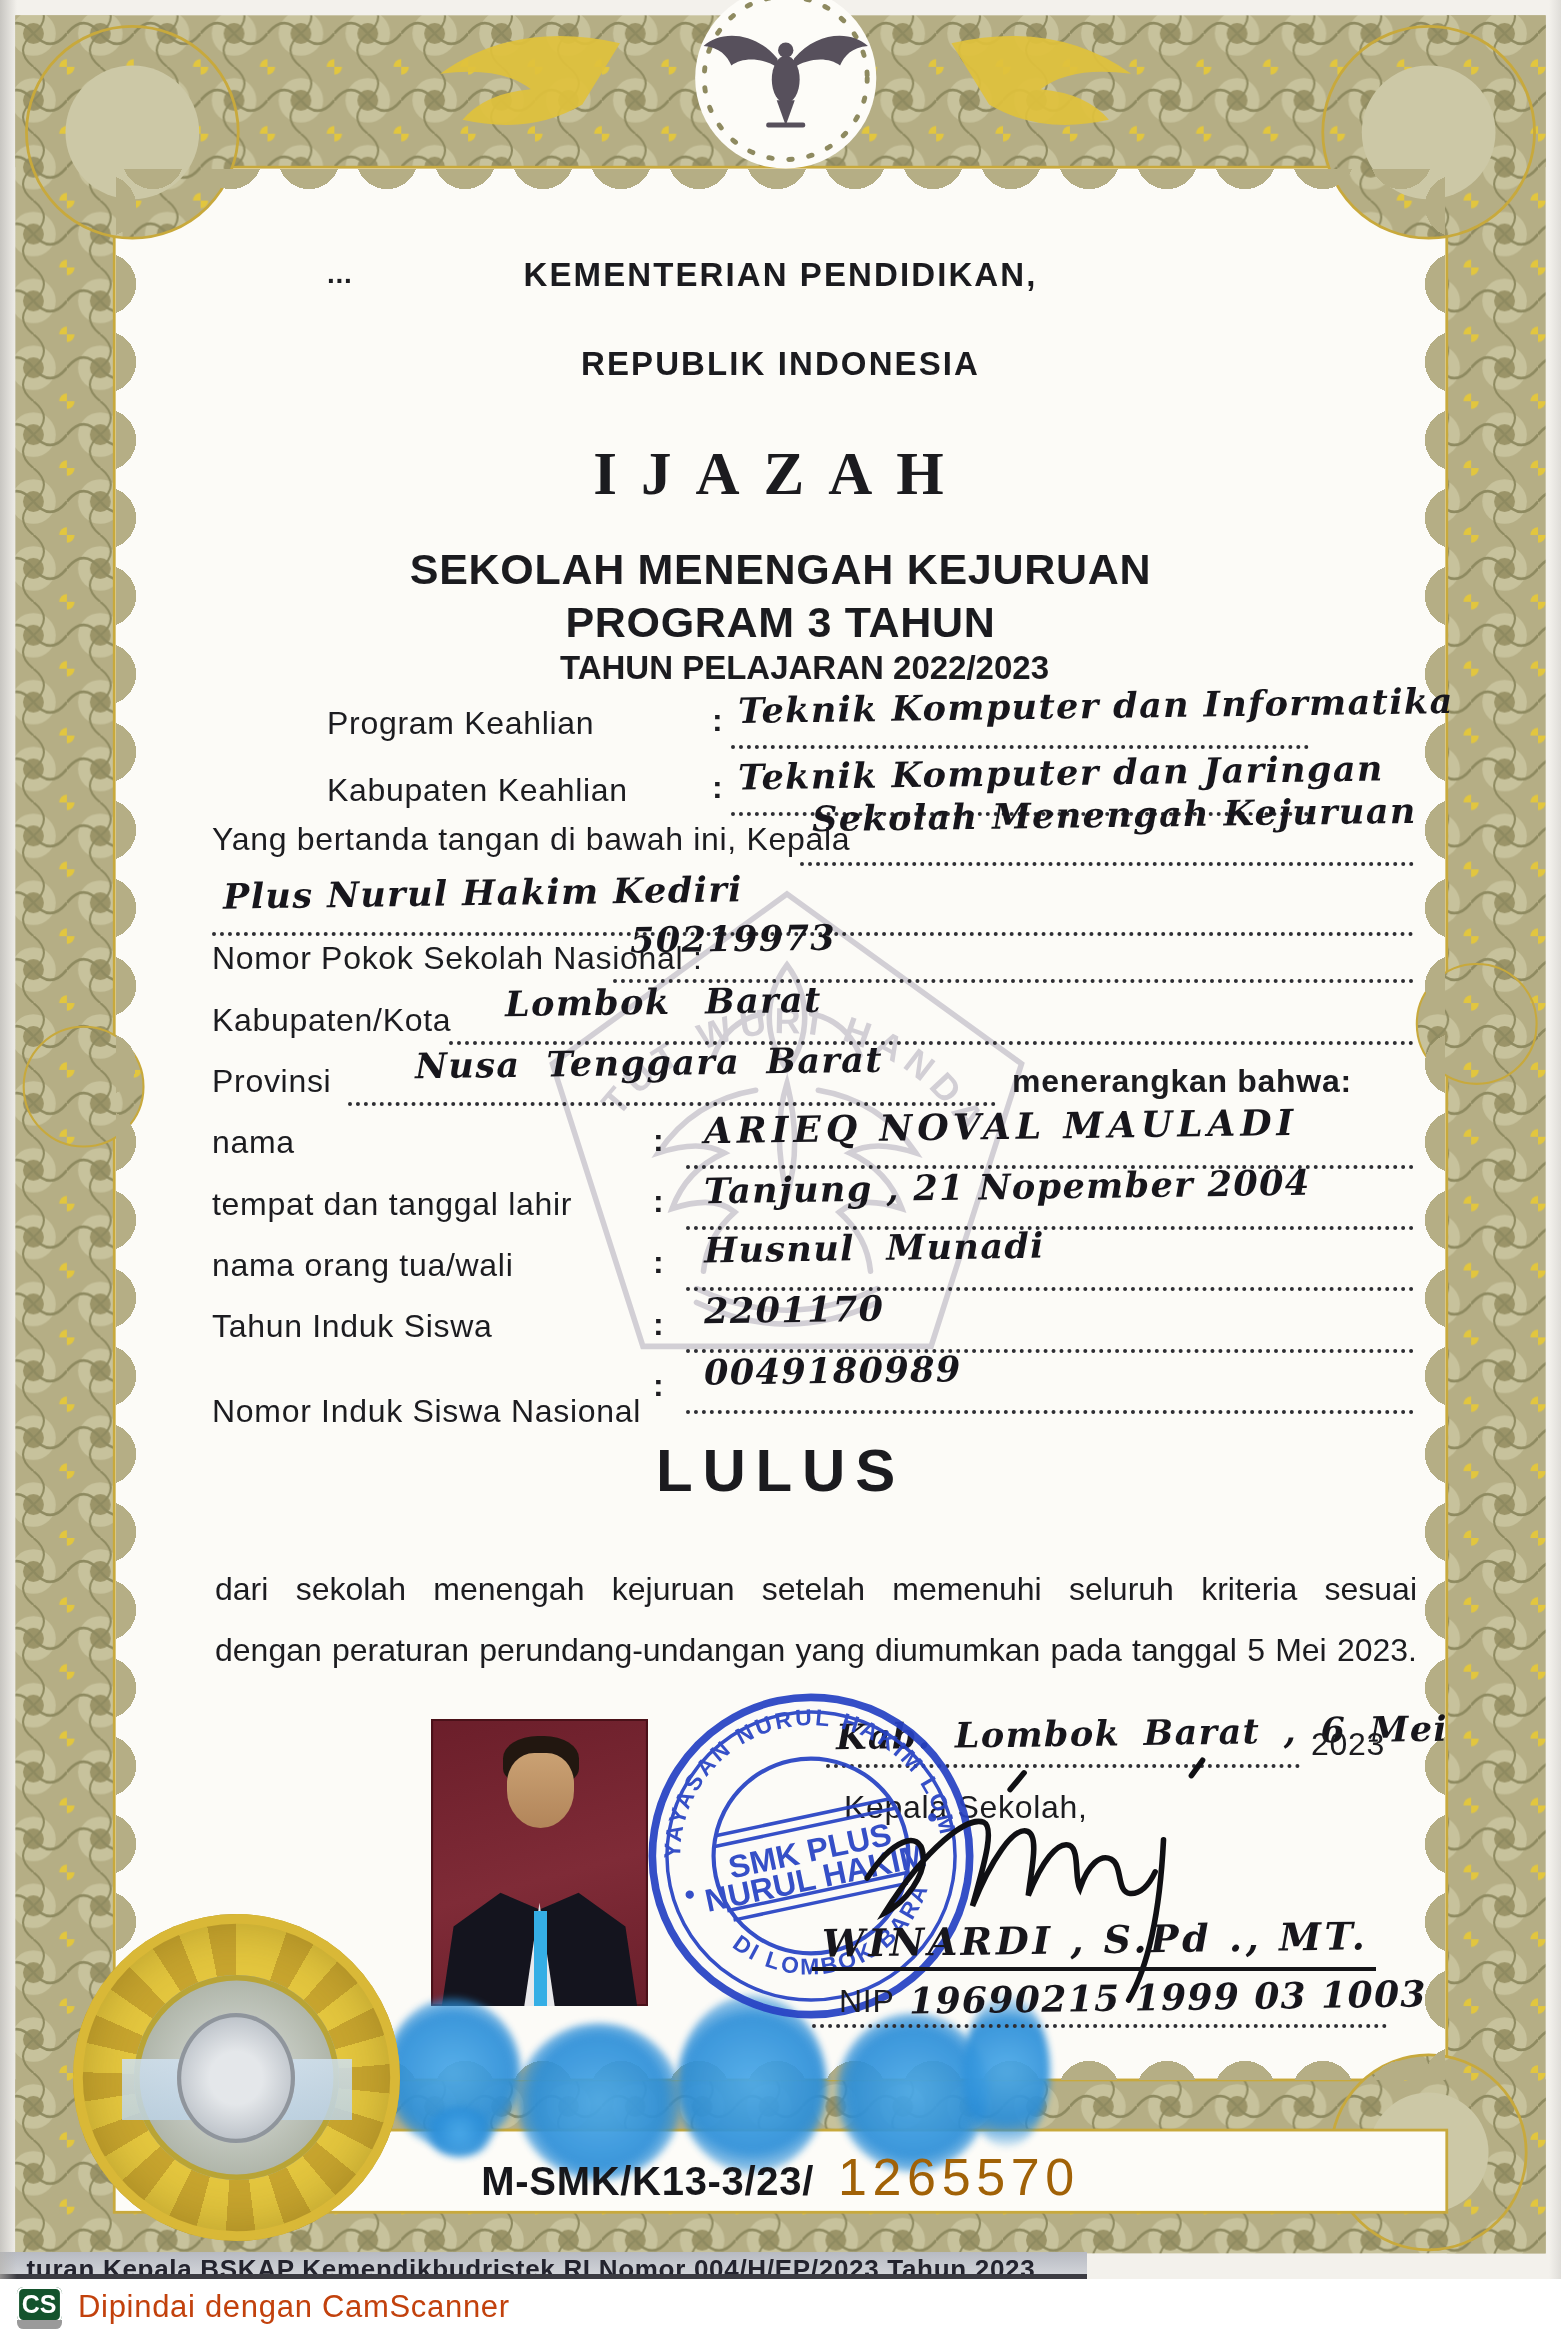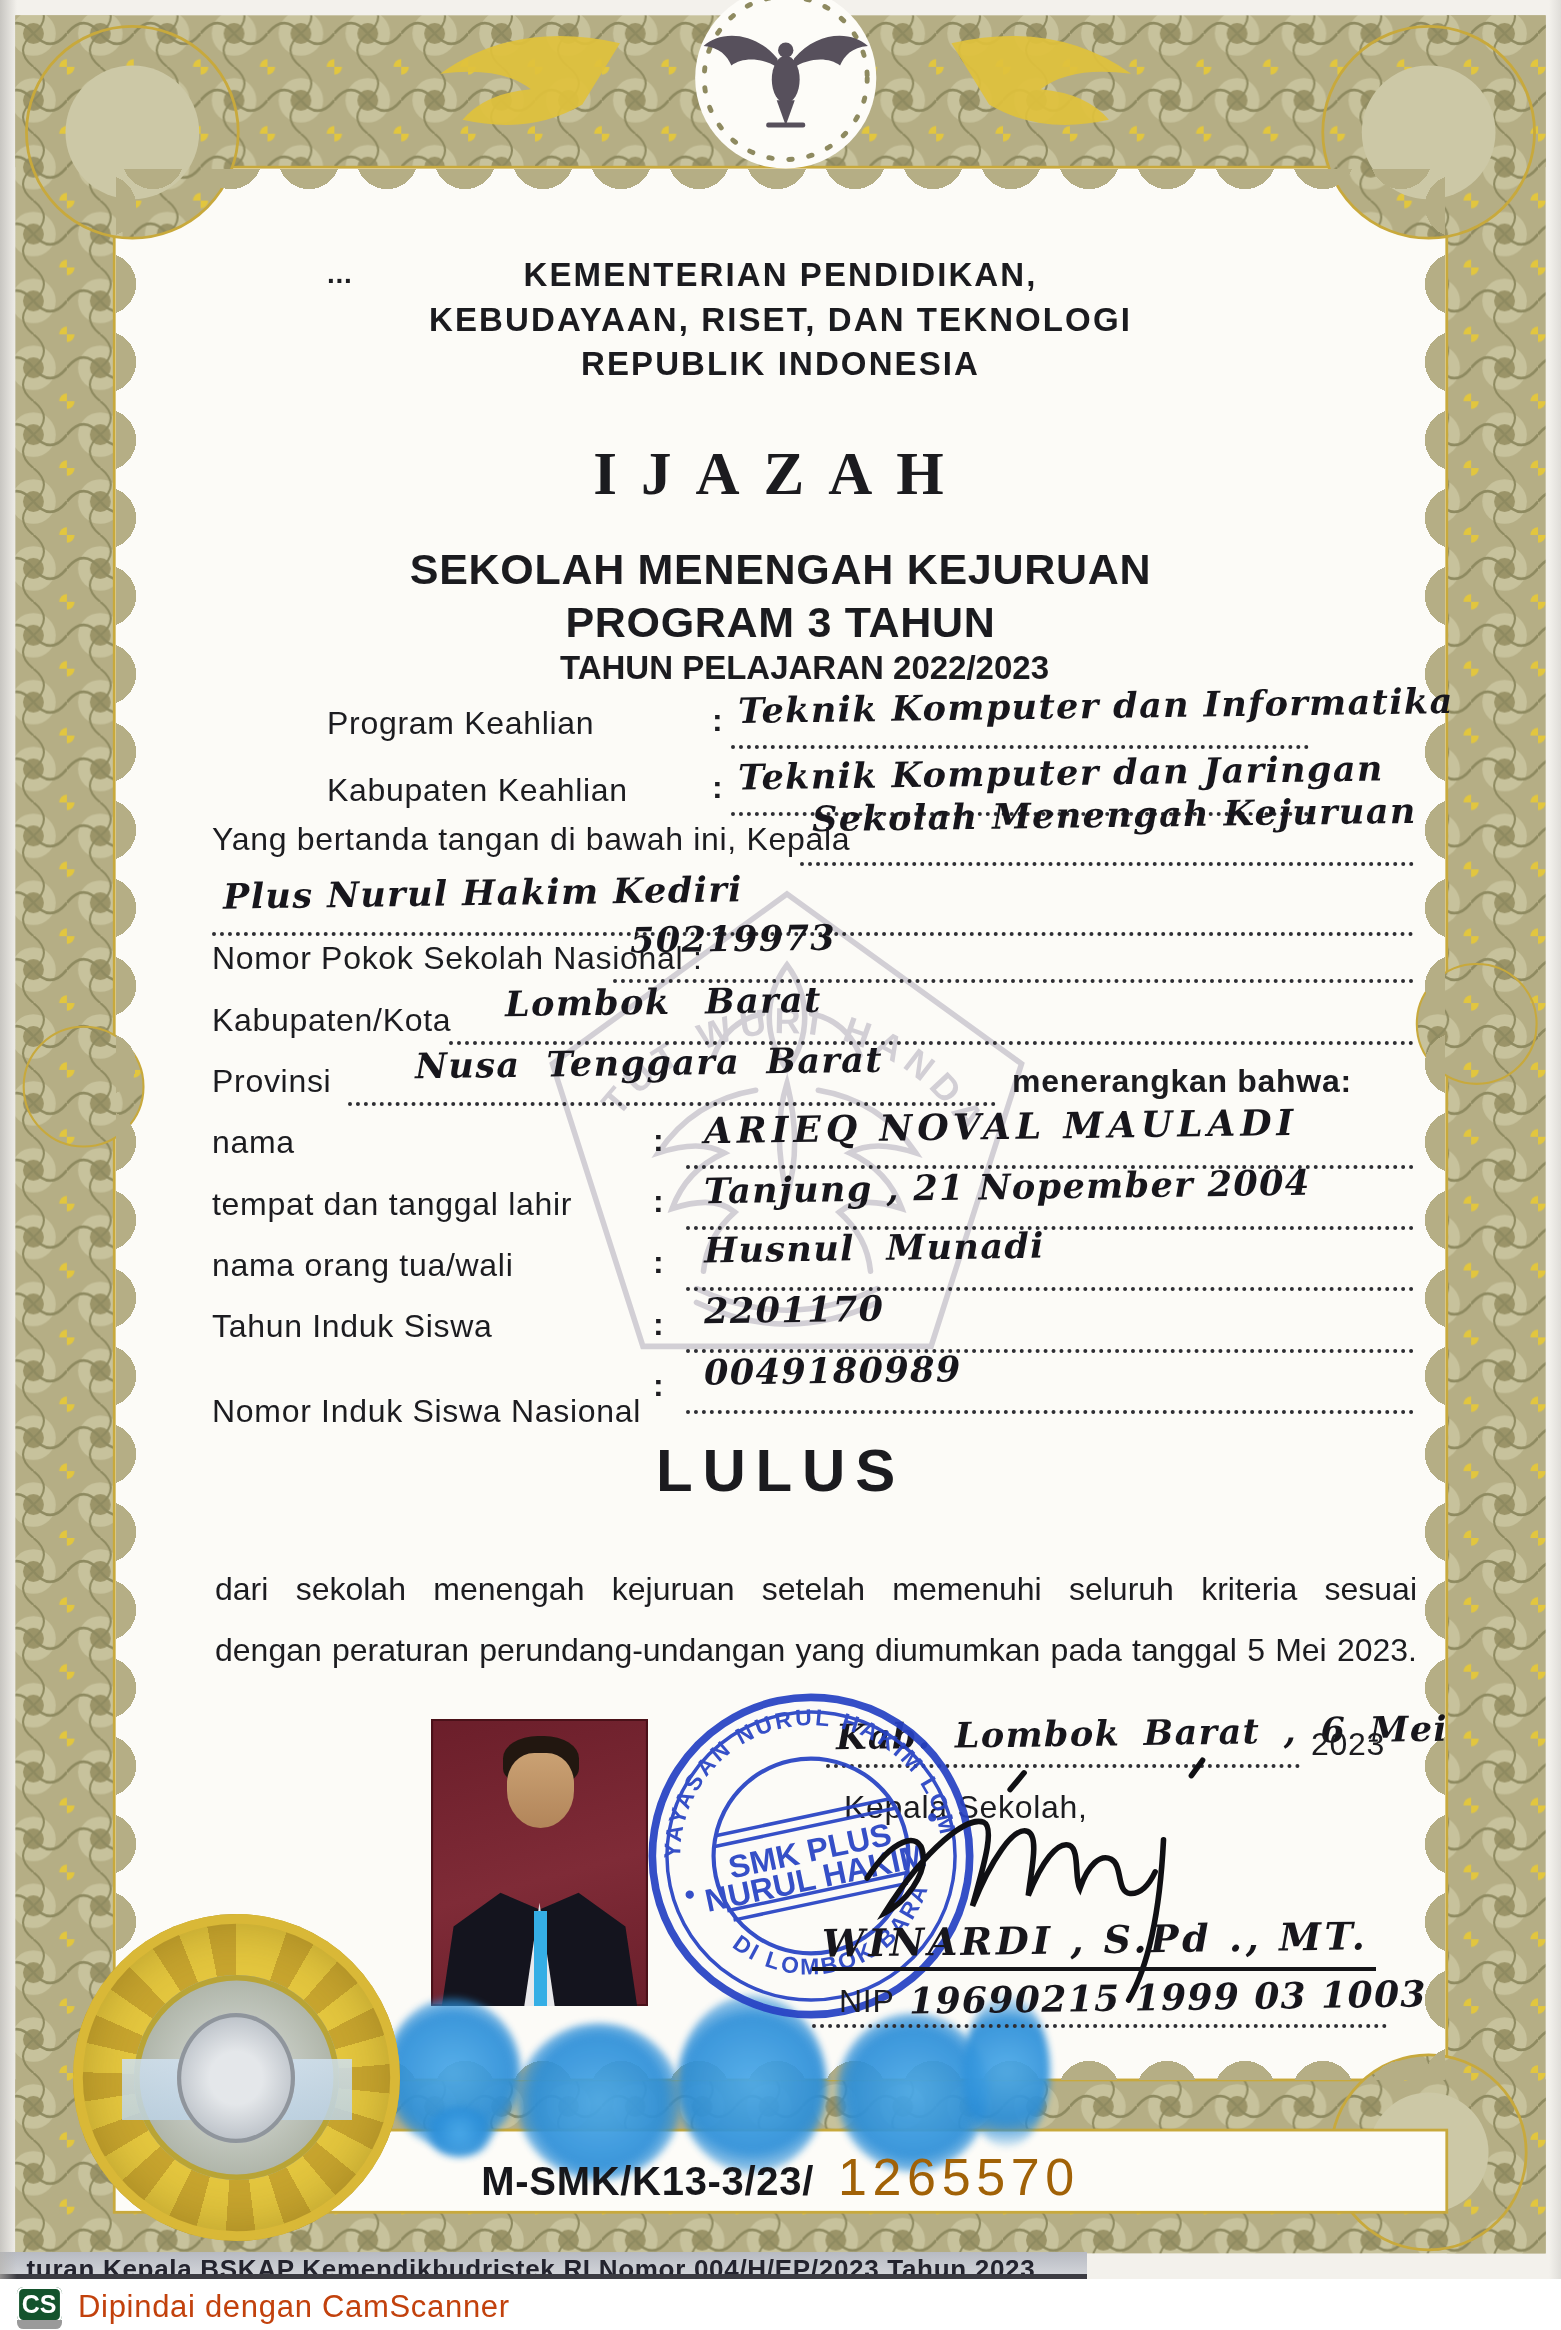--- a/index.html
+++ b/index.html
@@ -129,7 +129,6 @@
 
   <span class="abs lbl lbl-b" style="left:327px;top:258px;font-size:28px;">...</span>
   <div class="abs center ministry" style="top:252px;">KEMENTERIAN PENDIDIKAN,</div>
-  <div class="abs center ministry" style="top:297px;">KEBUDAYAAN, RISET, DAN TEKNOLOGI</div>
   <div class="abs center ministry" style="top:341px;">REPUBLIK INDONESIA</div>
 
   <div class="abs center title-ijazah" style="top:439px;">IJAZAH</div>

